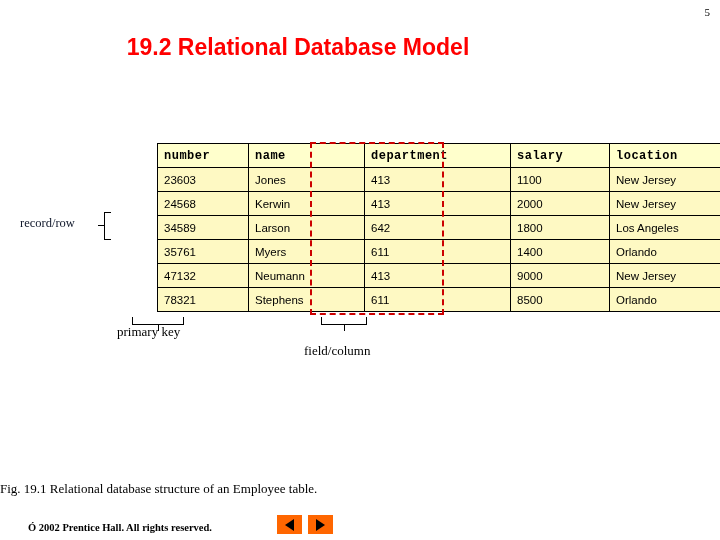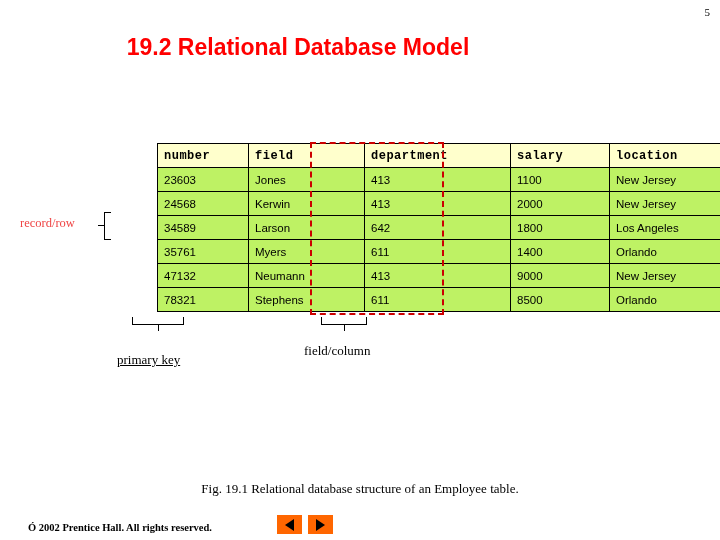--- a/index.html
+++ b/index.html
@@ -226,7 +226,7 @@
     <tbody>
       <tr class="header">
         <td class="col0">number</td>
-        <td class="col1">field</td>
+        <td class="col1">name</td>
         <td class="col2">department</td>
         <td class="col3">salary</td>
         <td class="col4">location</td>

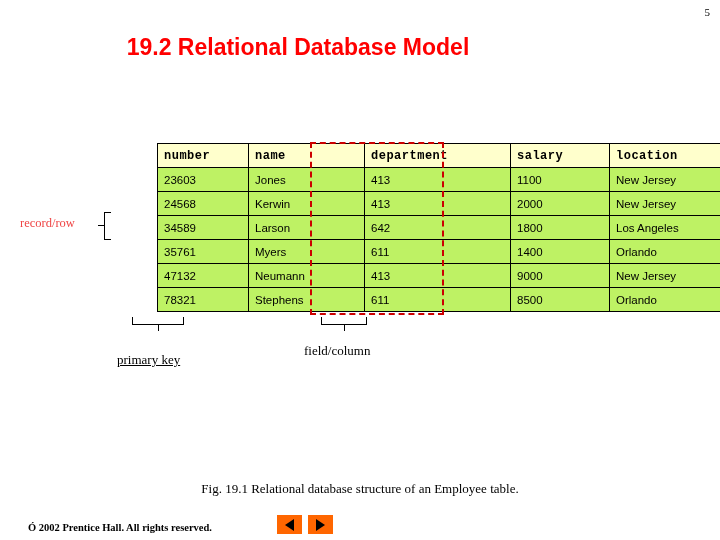--- a/index.html
+++ b/index.html
@@ -53,7 +53,7 @@
     font-family: "Liberation Sans", sans-serif;
     font-size: 11.5px;
     color: #000000;
-    background: #bef264;
+    background: #fef9c3;
     vertical-align: middle;
     white-space: nowrap;
     overflow: hidden;

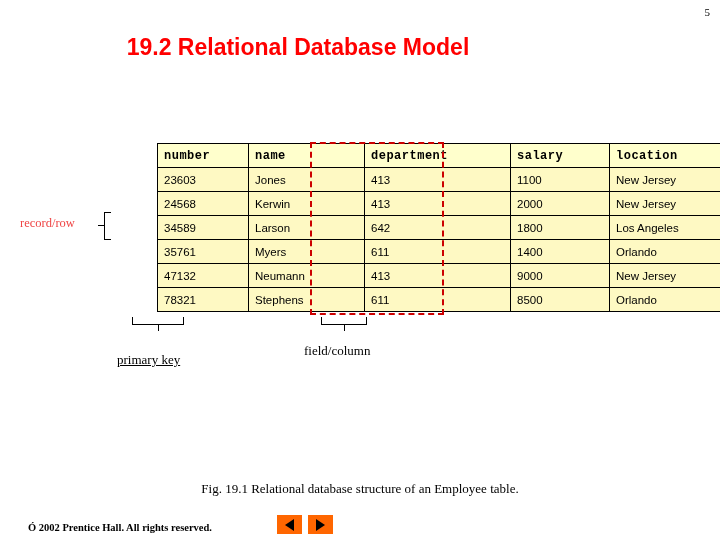--- a/index.html
+++ b/index.html
@@ -89,7 +89,7 @@
     top: 216px;
     font-family: "Liberation Serif", serif;
     font-size: 12.5px;
-    color: #ef4444;
+    color: #0f172a;
   }
   
   .record-bracket {

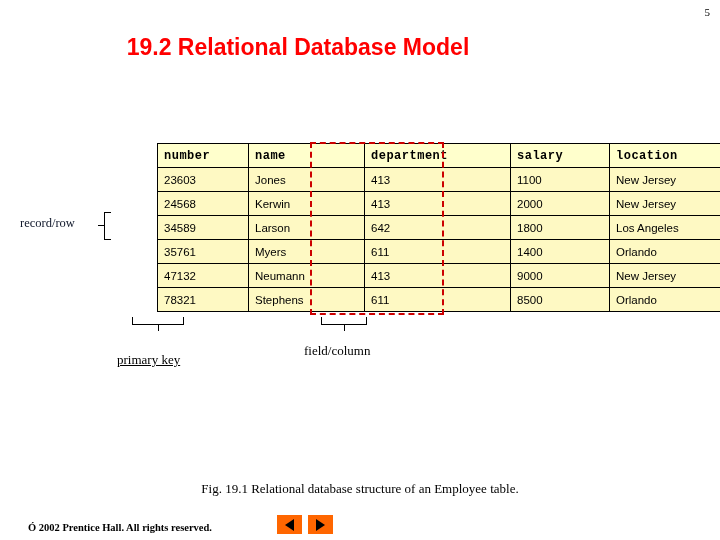--- a/index.html
+++ b/index.html
@@ -164,7 +164,7 @@
     font-size: 13px;
     color: #000000;
   }
-  .pk-label { left: 117px; top: 352px; text-decoration: underline; }
+  .pk-label { left: 117px; top: 324px; }
   .fc-label { left: 304px; top: 343px; }
 
   .figure-caption {

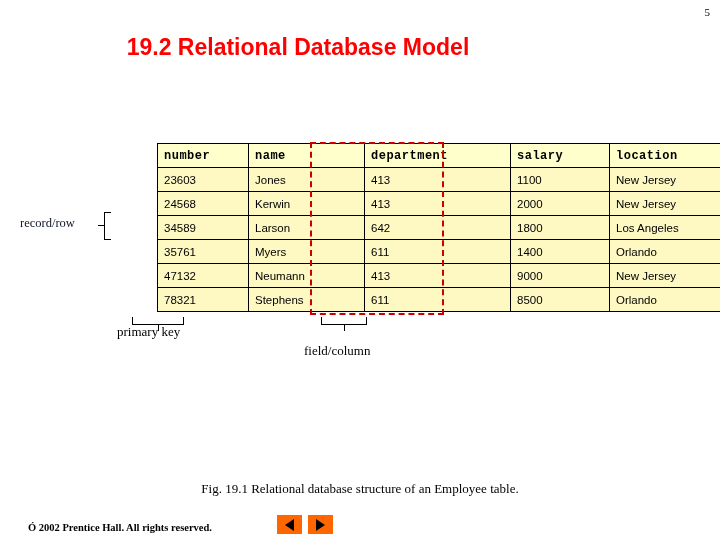--- a/index.html
+++ b/index.html
@@ -172,7 +172,6 @@
     left: 0;
     top: 481px;
     width: 720px;
-    text-align: center;
     font-family: "Liberation Serif", serif;
     font-size: 13px;
     color: #000000;

